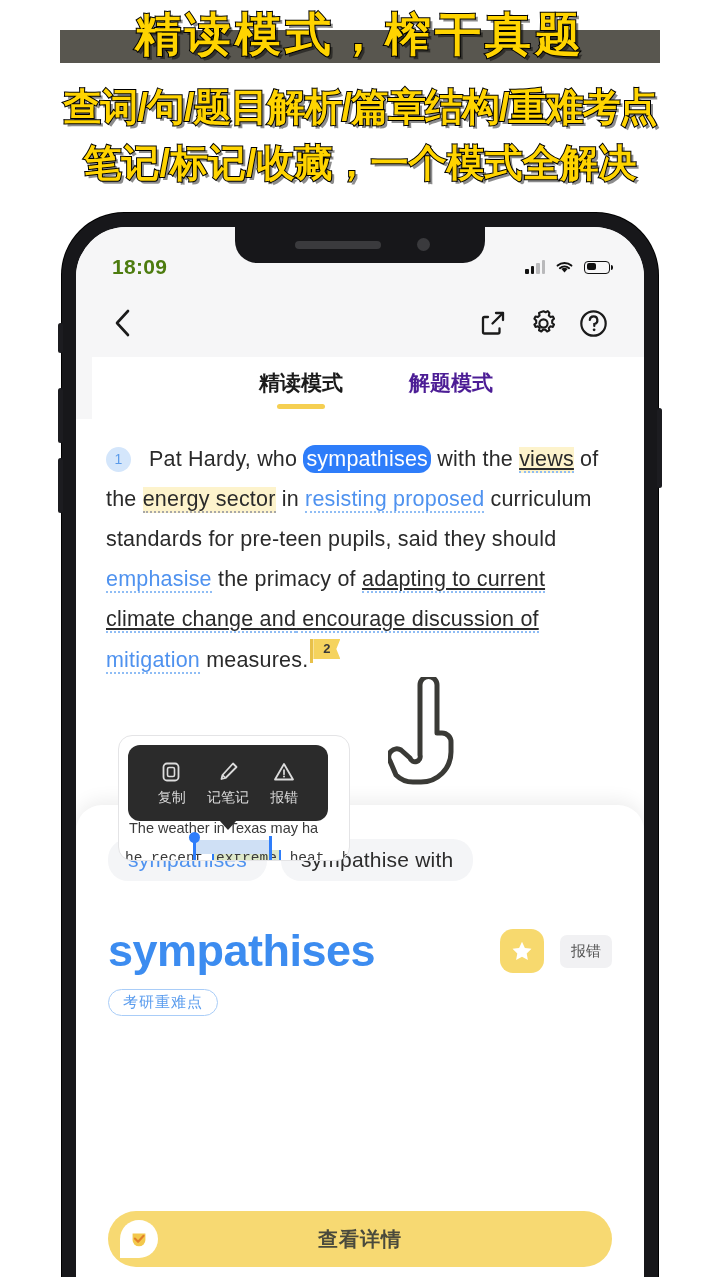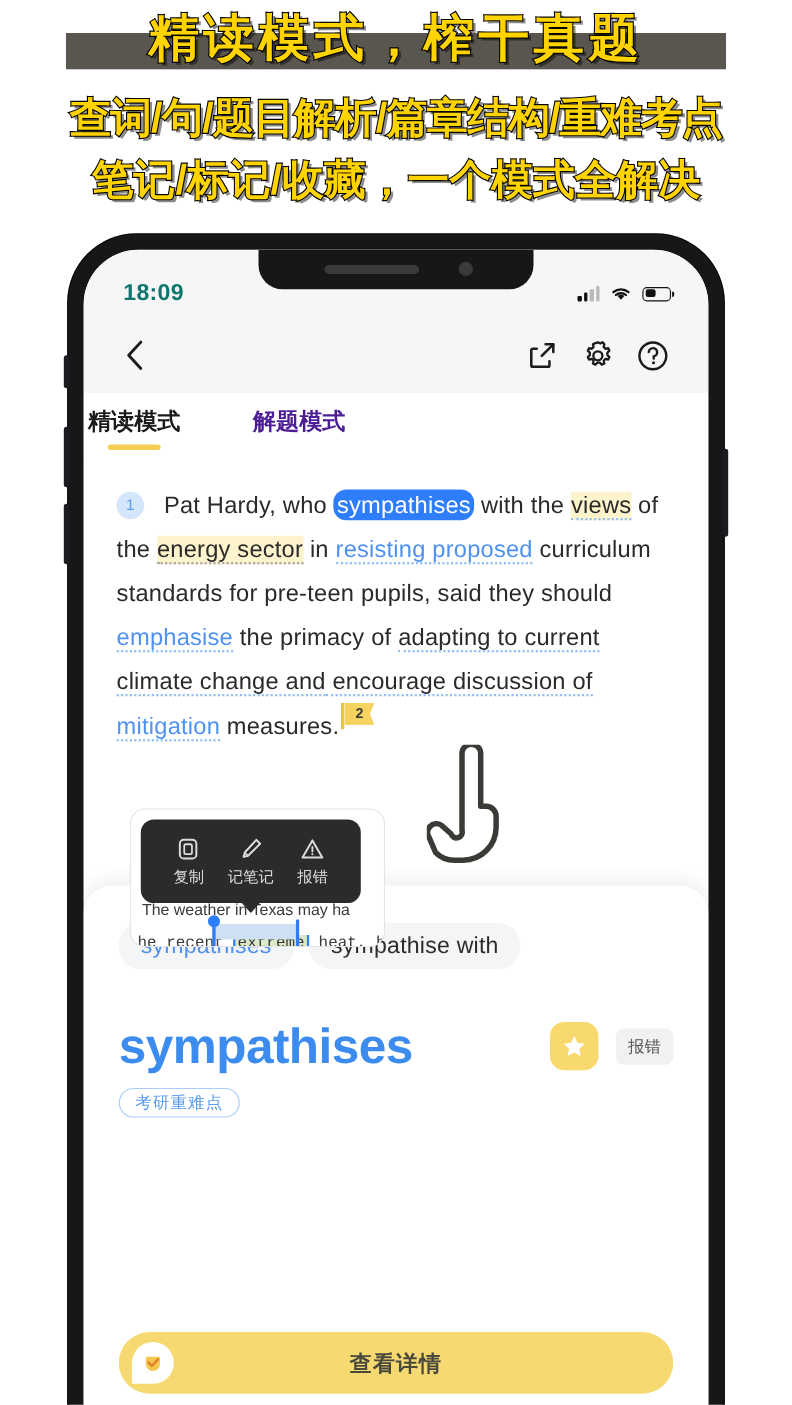--- a/index.html
+++ b/index.html
@@ -70,7 +70,7 @@
     display:flex; align-items:center; justify-content:space-between;
     padding: 18px 34px 0 36px;
   }
-  .status-time { font-size:21px; font-weight:bold; color:#0f766e; letter-spacing:0.3px; }
+  .status-time { font-size:21px; font-weight:bold; color:#4d7c0f; letter-spacing:0.3px; }
   .status-right { display:flex; align-items:center; gap:9px; }
   .sig { display:flex; align-items:flex-end; gap:2px; height:14px; }
   .sig i { display:block; width:3.5px; background:#111; border-radius:1px; }

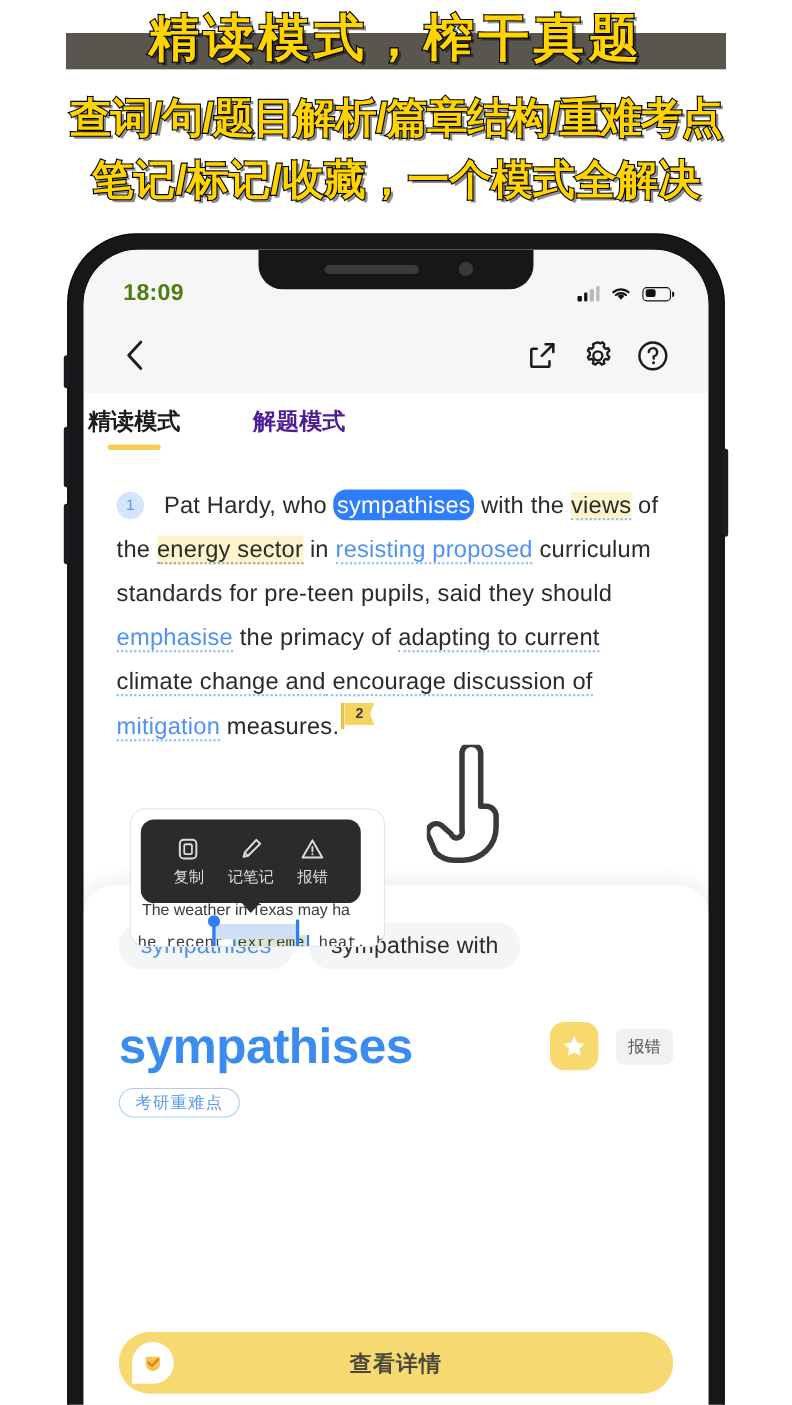--- a/index.html
+++ b/index.html
@@ -93,9 +93,9 @@
 
   
   .tabs {
-    position:absolute; left:0; top:130px; width:100%; height:62px;
+    position:absolute; left:16px; top:130px; width:100%; height:62px;
     background:#fff; display:flex; align-items:flex-start;
-    gap:58px; padding-top:8px; z-index:14;
+    justify-content:center; gap:58px; padding-top:8px; z-index:14;
   }
   .tab { position:relative; padding:4px 4px 12px; font-size:21px; }
   .tab.active { color:#1b1b1b; font-weight:bold; }

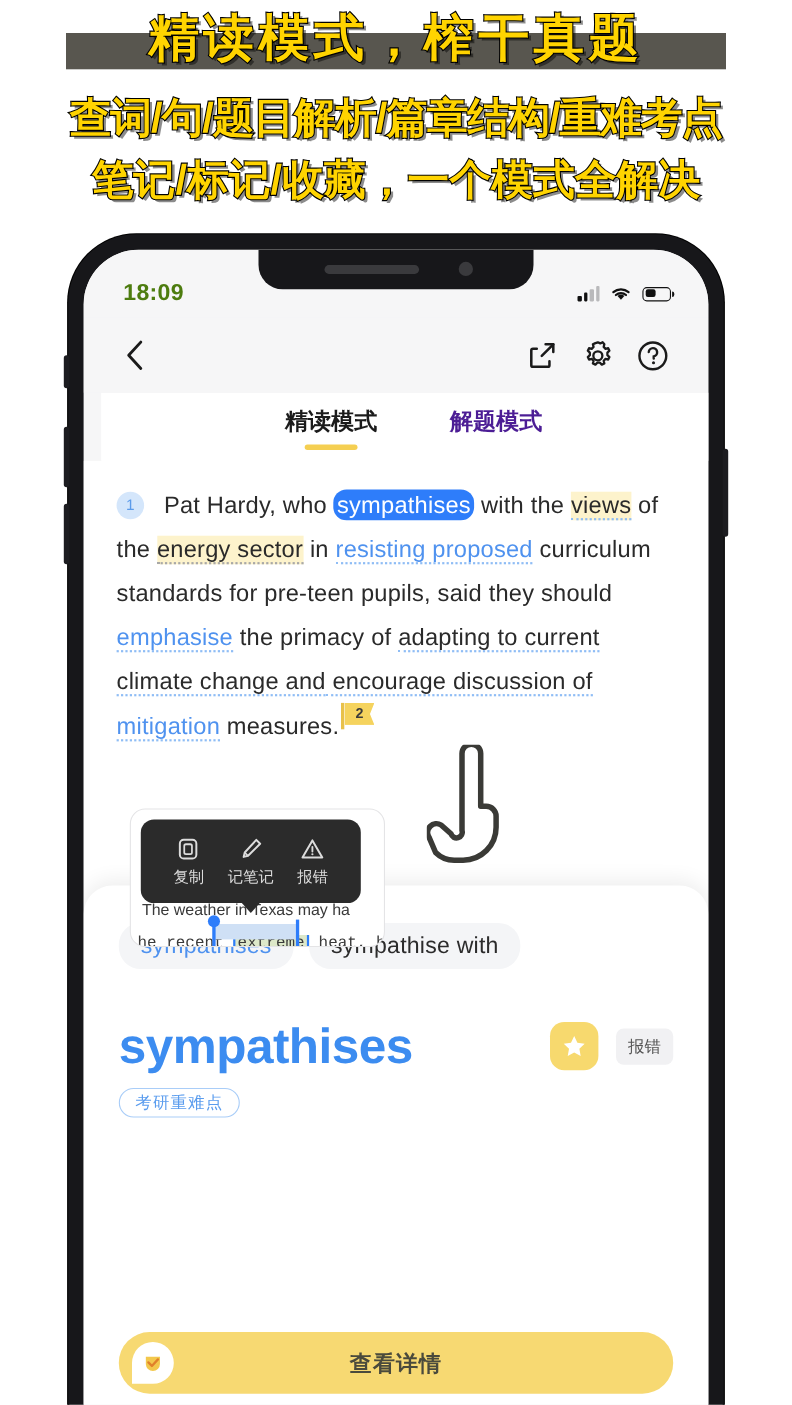--- a/index.html
+++ b/index.html
@@ -123,7 +123,7 @@
   .hl-yellow { background:#fdf3cc; }
   .dot-blue { color:#4f92ef; border-bottom:2.5px dotted #8fbdf5; }
   .dot-black { border-bottom:2.5px dotted #a8a8a8; }
-  .dot-blueu { border-bottom:2.5px dotted #8fbdf5; }
+  .dot-blueu { border-bottom:2.5px dotted #8fbdf5;text-decoration:underline; }
   .flag {
     display:inline-block; position:relative; vertical-align:4px;
     width:30px; height:24px; margin-left:2px;

